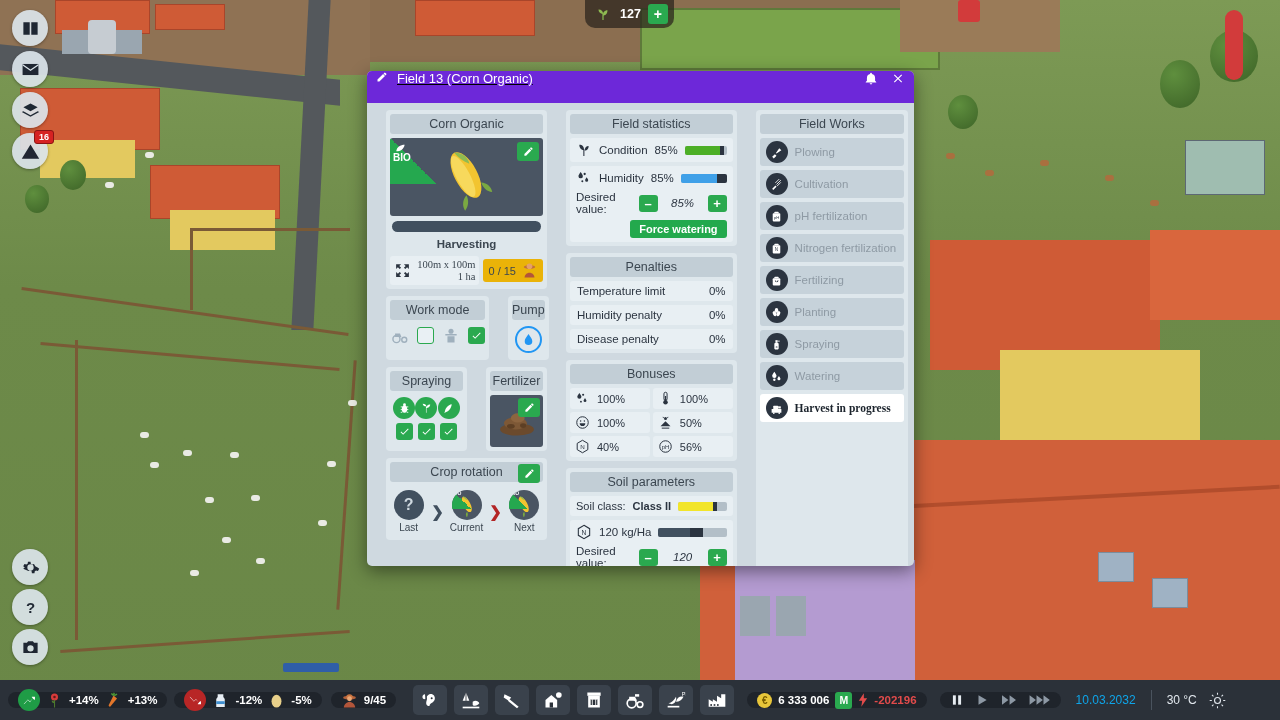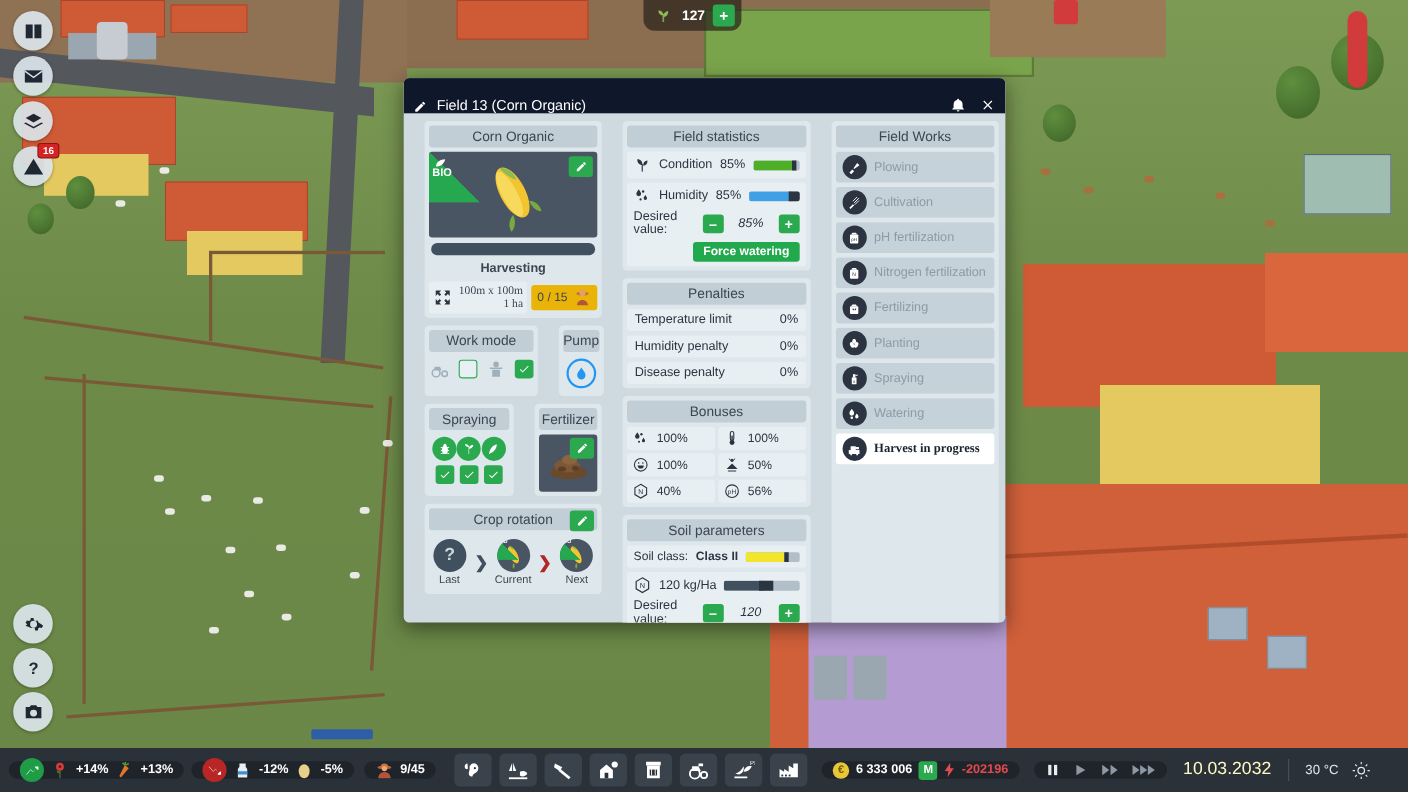--- a/index.html
+++ b/index.html
@@ -103,8 +103,8 @@
     display:flex; flex-direction:column;
   }
   #dlg-header {
-    height:32px; background:#0f172a; display:flex; align-items:flex-end;
-    padding:0 9px; gap:9px; flex:0 0 32px;
+    height:32px; background:#6d28d9; display:flex; align-items:flex-start;
+    padding:0 9px; gap:9px; flex:0 0 32px;text-decoration:underline;
   }
   #dlg-header .pencil { width:12px; height:12px; fill:#fff; }
   #dlg-title { color:#fff; font-size:13px; flex:1; }

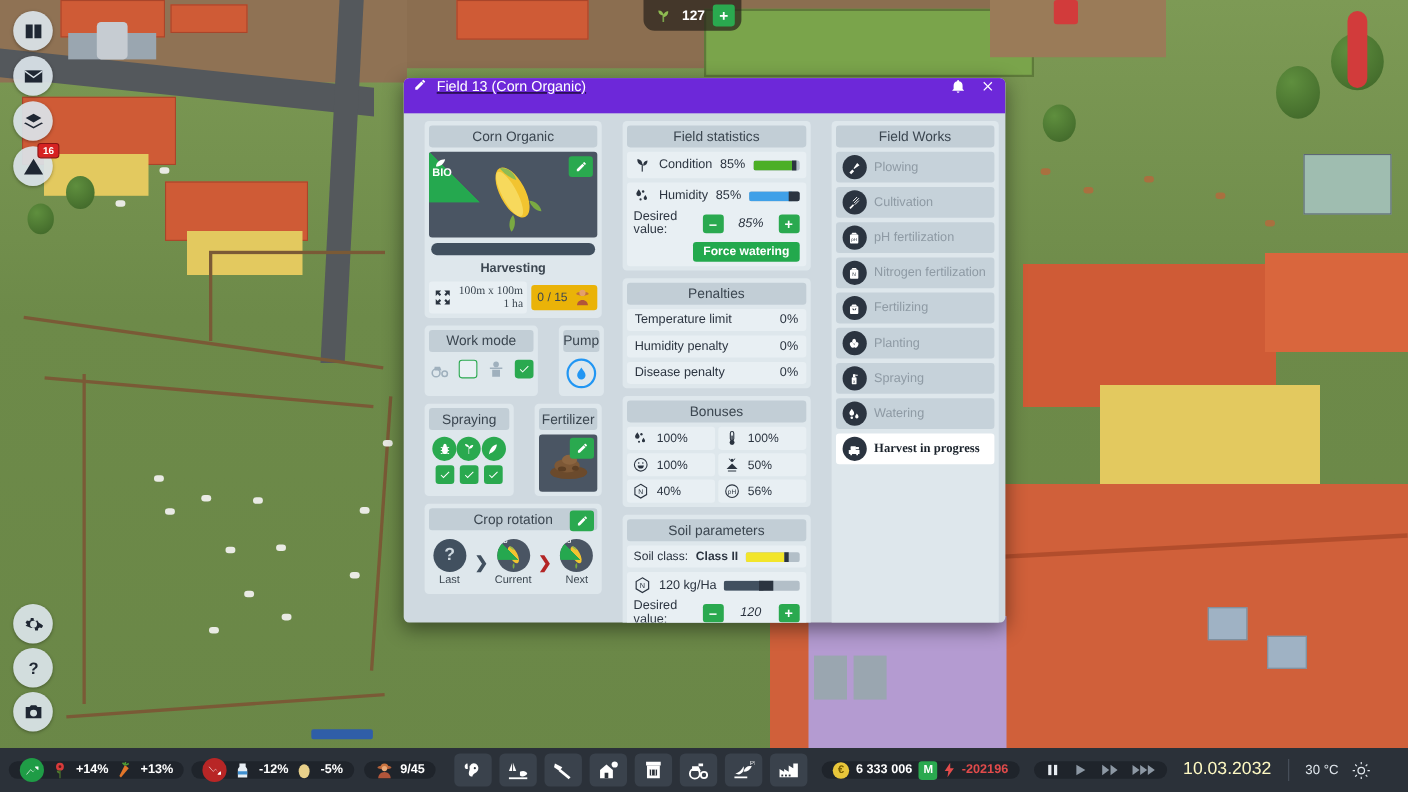--- a/index.html
+++ b/index.html
@@ -342,7 +342,7 @@
   .speed-pill { display:flex; align-items:center; gap:11px; }
   .speed-pill svg { fill:#8d98a4; cursor:pointer; }
   .speed-pill svg.on { fill:#e8edf2; }
-  .date { color:#fef9c3; font-size:16px; margin-left:8px; }
+  .date { color:#0ea5e9; font-size:12px; margin-left:8px; }
   .divider { width:1px; height:20px; background:#4a535e; margin:0 8px; }
   .temp { color:#e2e8ee; font-size:12px; }
   .sun { width:17px; height:17px; fill:#e2e8ee; margin-left:5px; }

